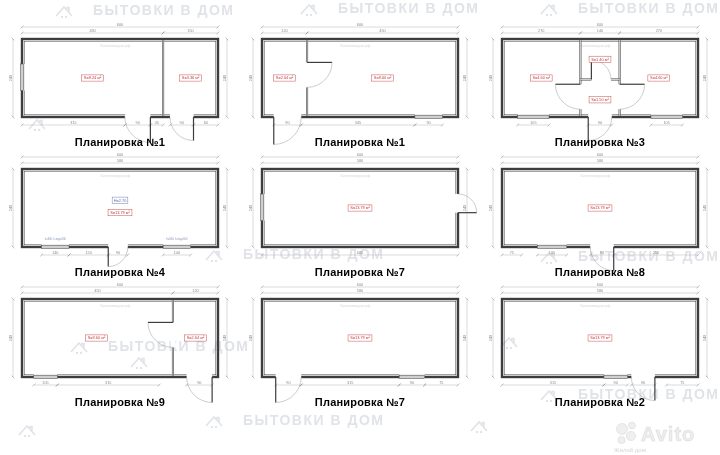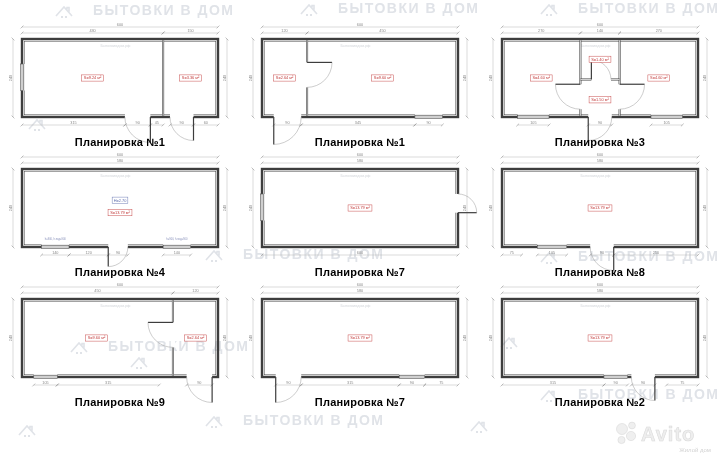--- a/index.html
+++ b/index.html
@@ -16,7 +16,7 @@
   .wm{position:absolute;display:flex;align-items:flex-end;gap:20px;color:#e0e3e8;
       font-weight:bold;font-size:14px;letter-spacing:1.5px;white-space:nowrap;}
   .wm svg{display:block;}
-  .avito{position:absolute;right:6px;bottom:2px;z-index:3;text-align:right;margin-top:8px;}
+  .avito{position:absolute;right:6px;bottom:2px;z-index:3;margin-top:8px;}
   .av{fill:#efefef;stroke:#d9d9d9;stroke-width:.6;}
   .avt{font-size:20px;font-weight:bold;fill:#eeeeee;stroke:#d9d9d9;stroke-width:.55;letter-spacing:1px;
        font-family:"Liberation Sans",sans-serif;}

